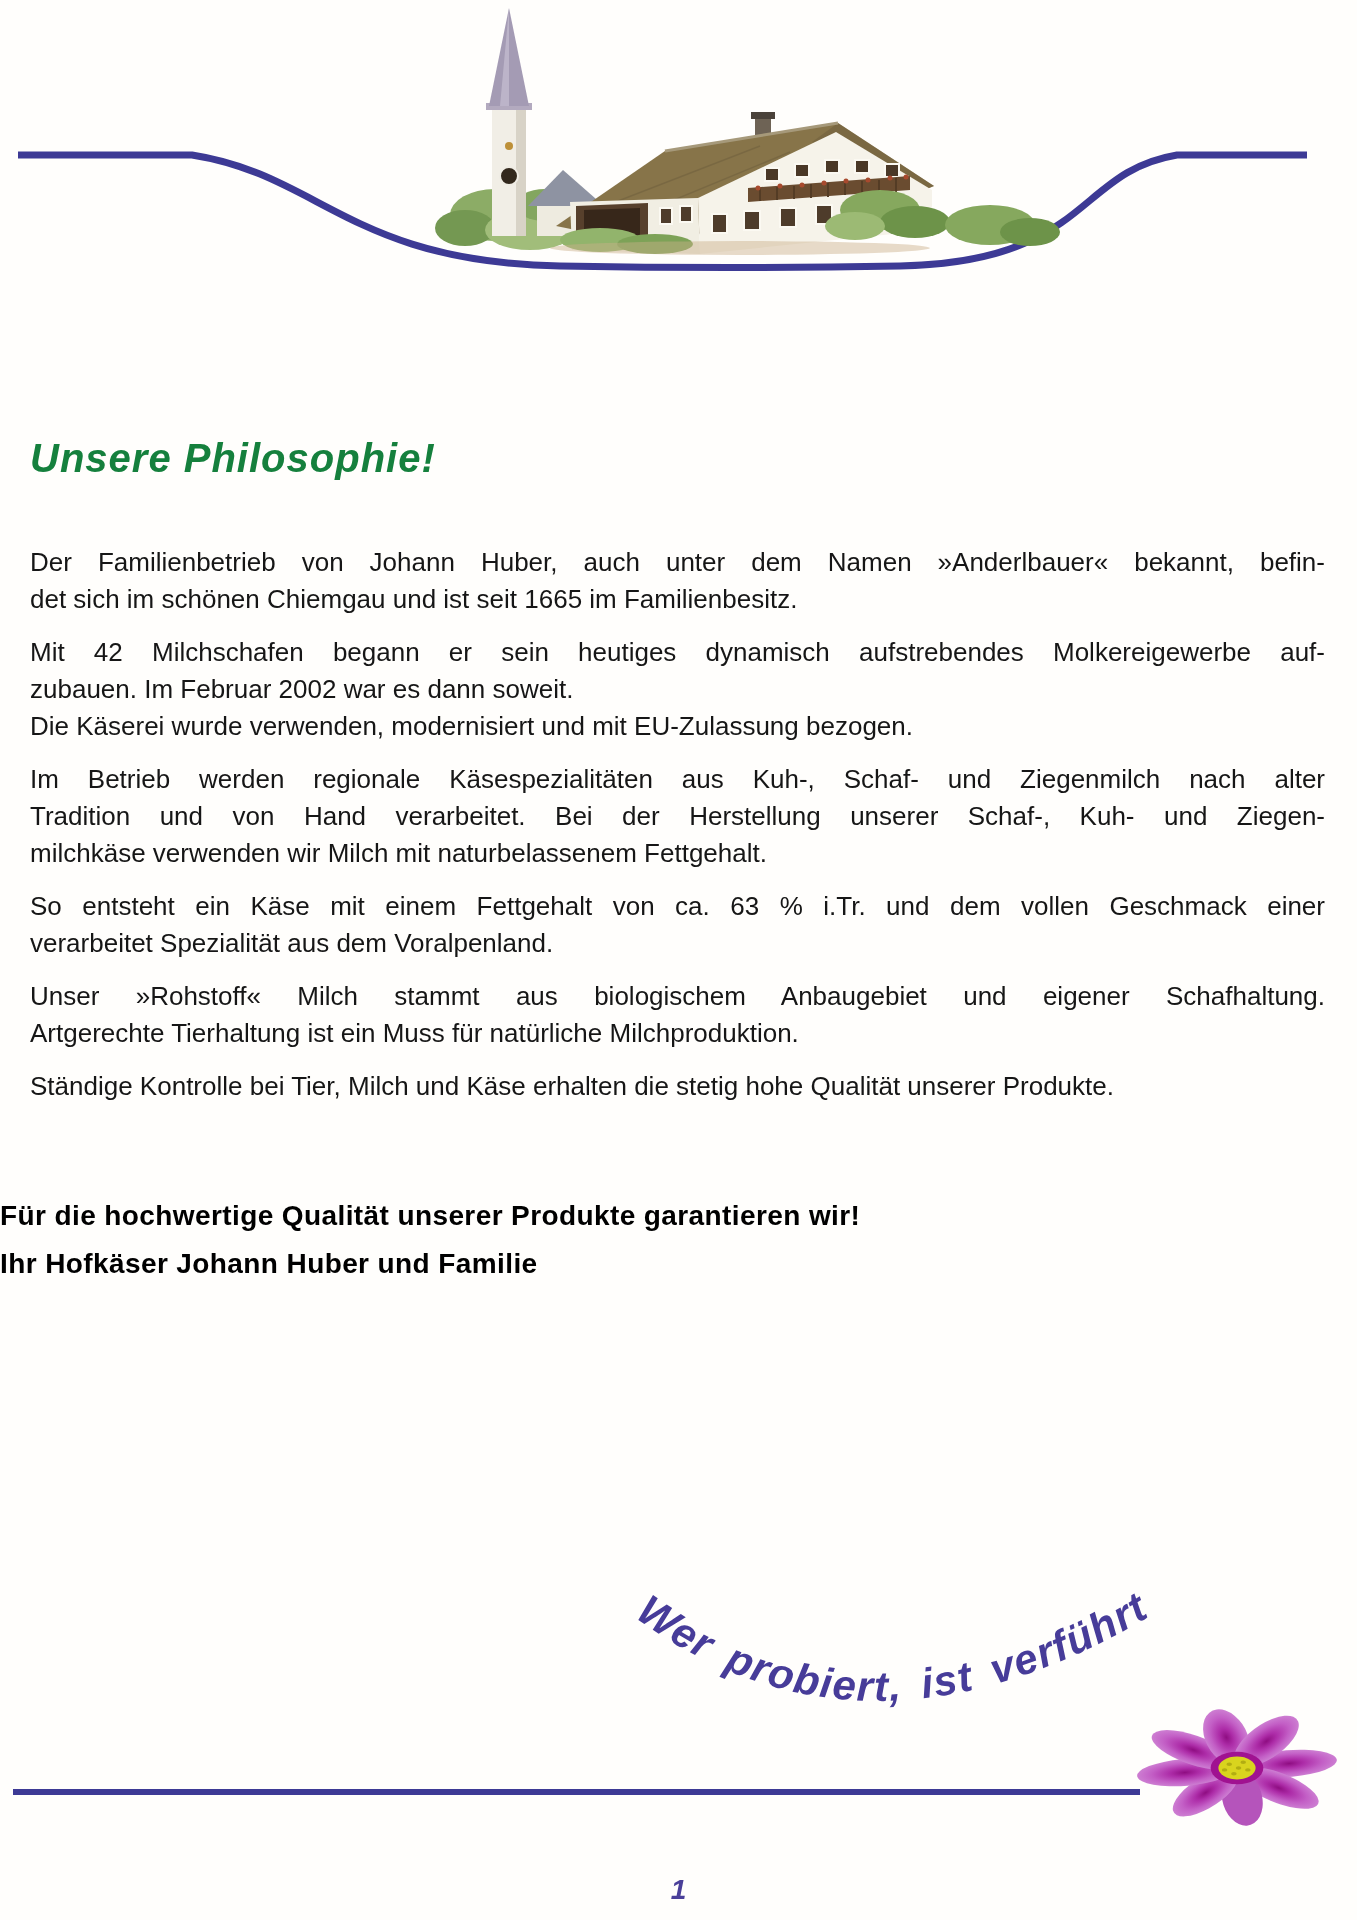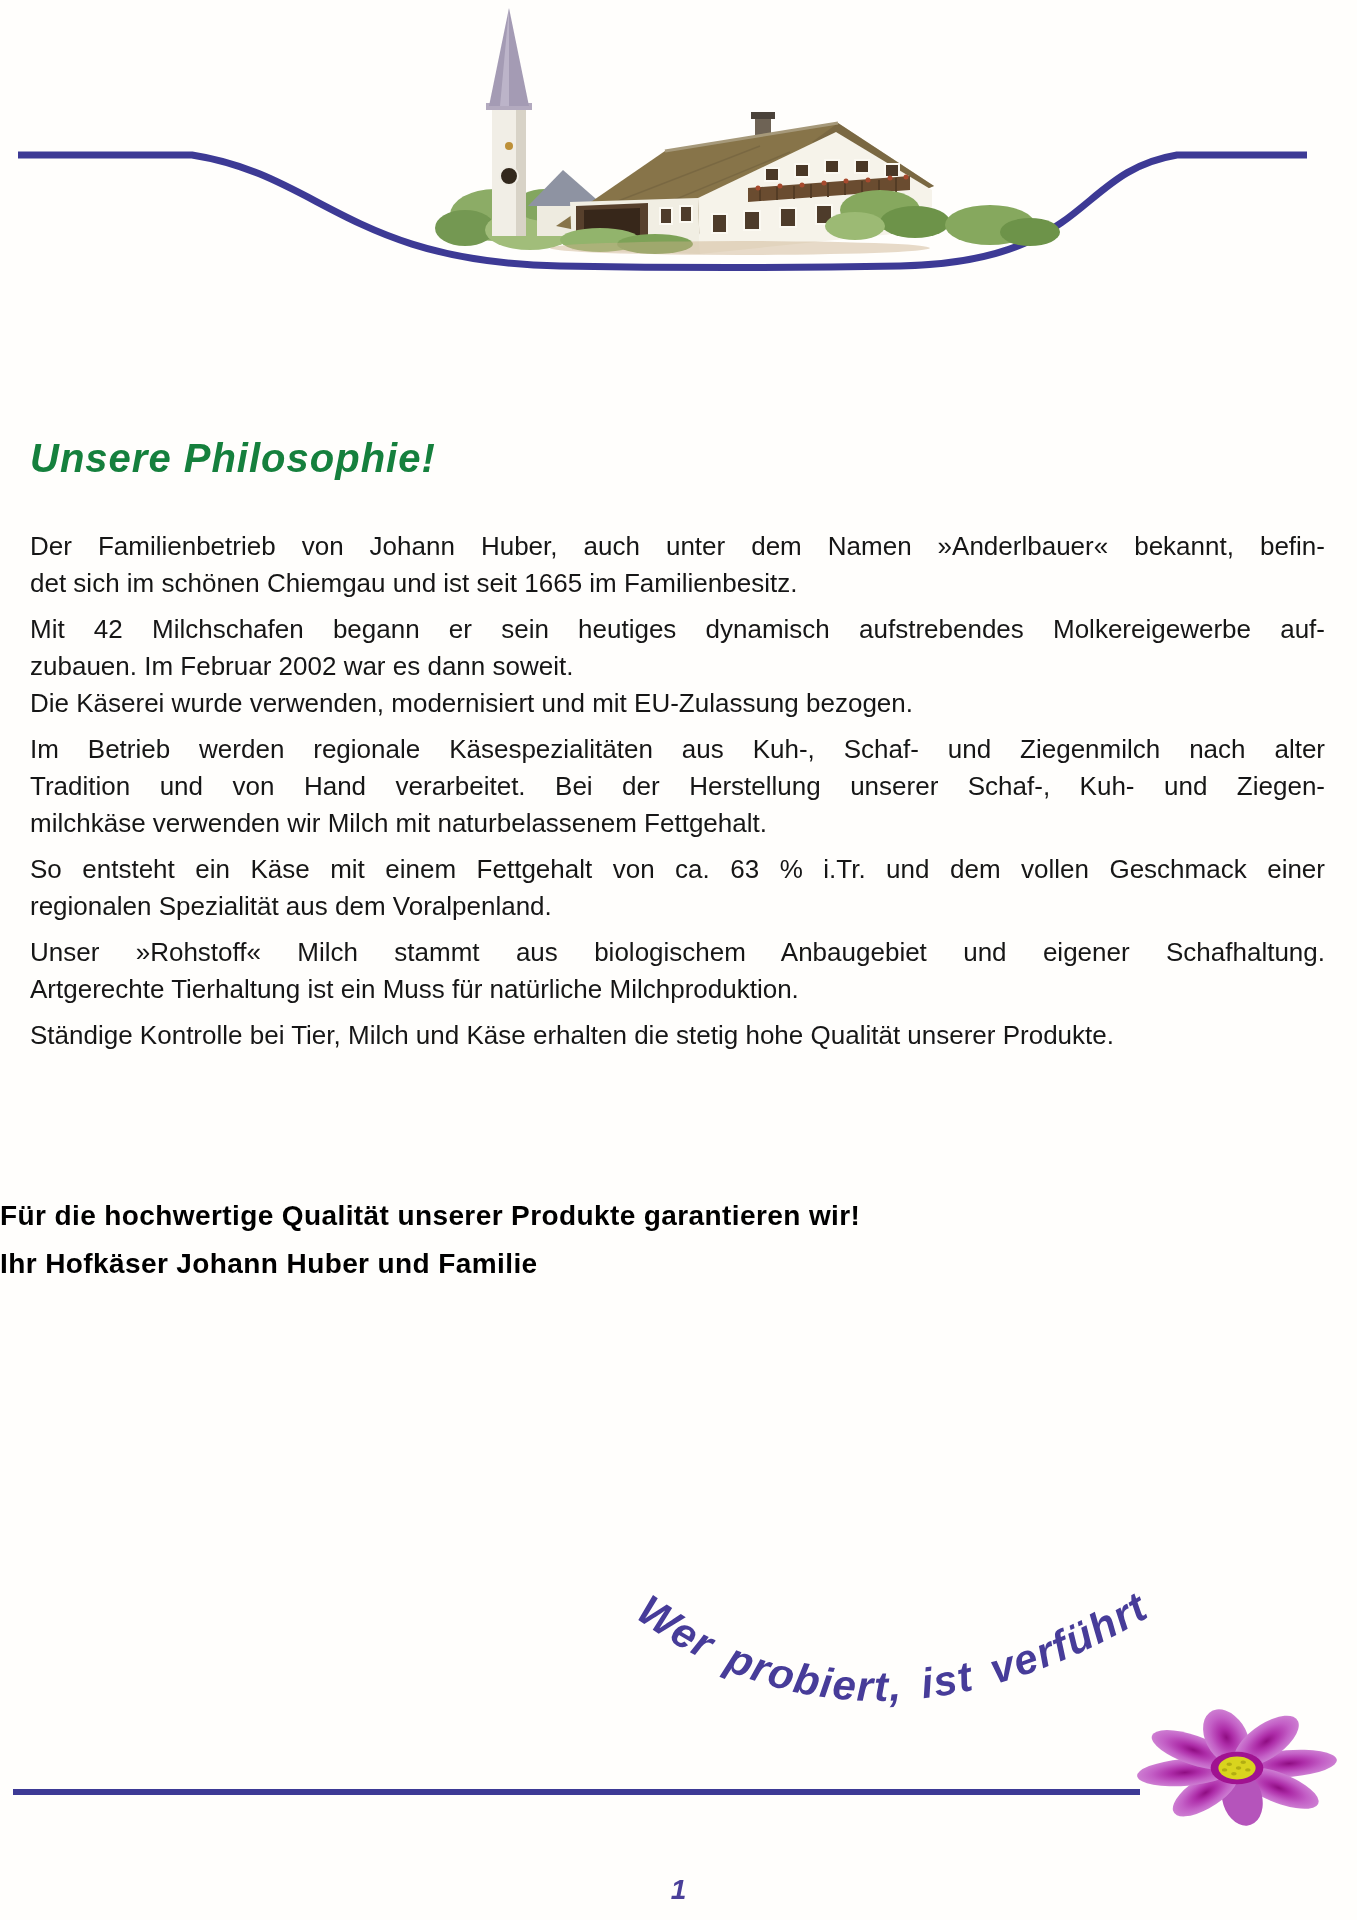--- a/index.html
+++ b/index.html
@@ -20,7 +20,7 @@
     top:528px;left:30px;width:1295px;
     font-size:26px;line-height:37px;color:#161616;
   }
-  #bodytext p{margin:0 0 9px 0;padding:0;}
+  #bodytext p{margin:16px 0 9px 0;padding:0;}
   #bodytext p.nogap{margin-top:-9px;}
   .jl{display:block;text-align:justify;text-align-last:justify;}
   .ll{display:block;text-align:left;}

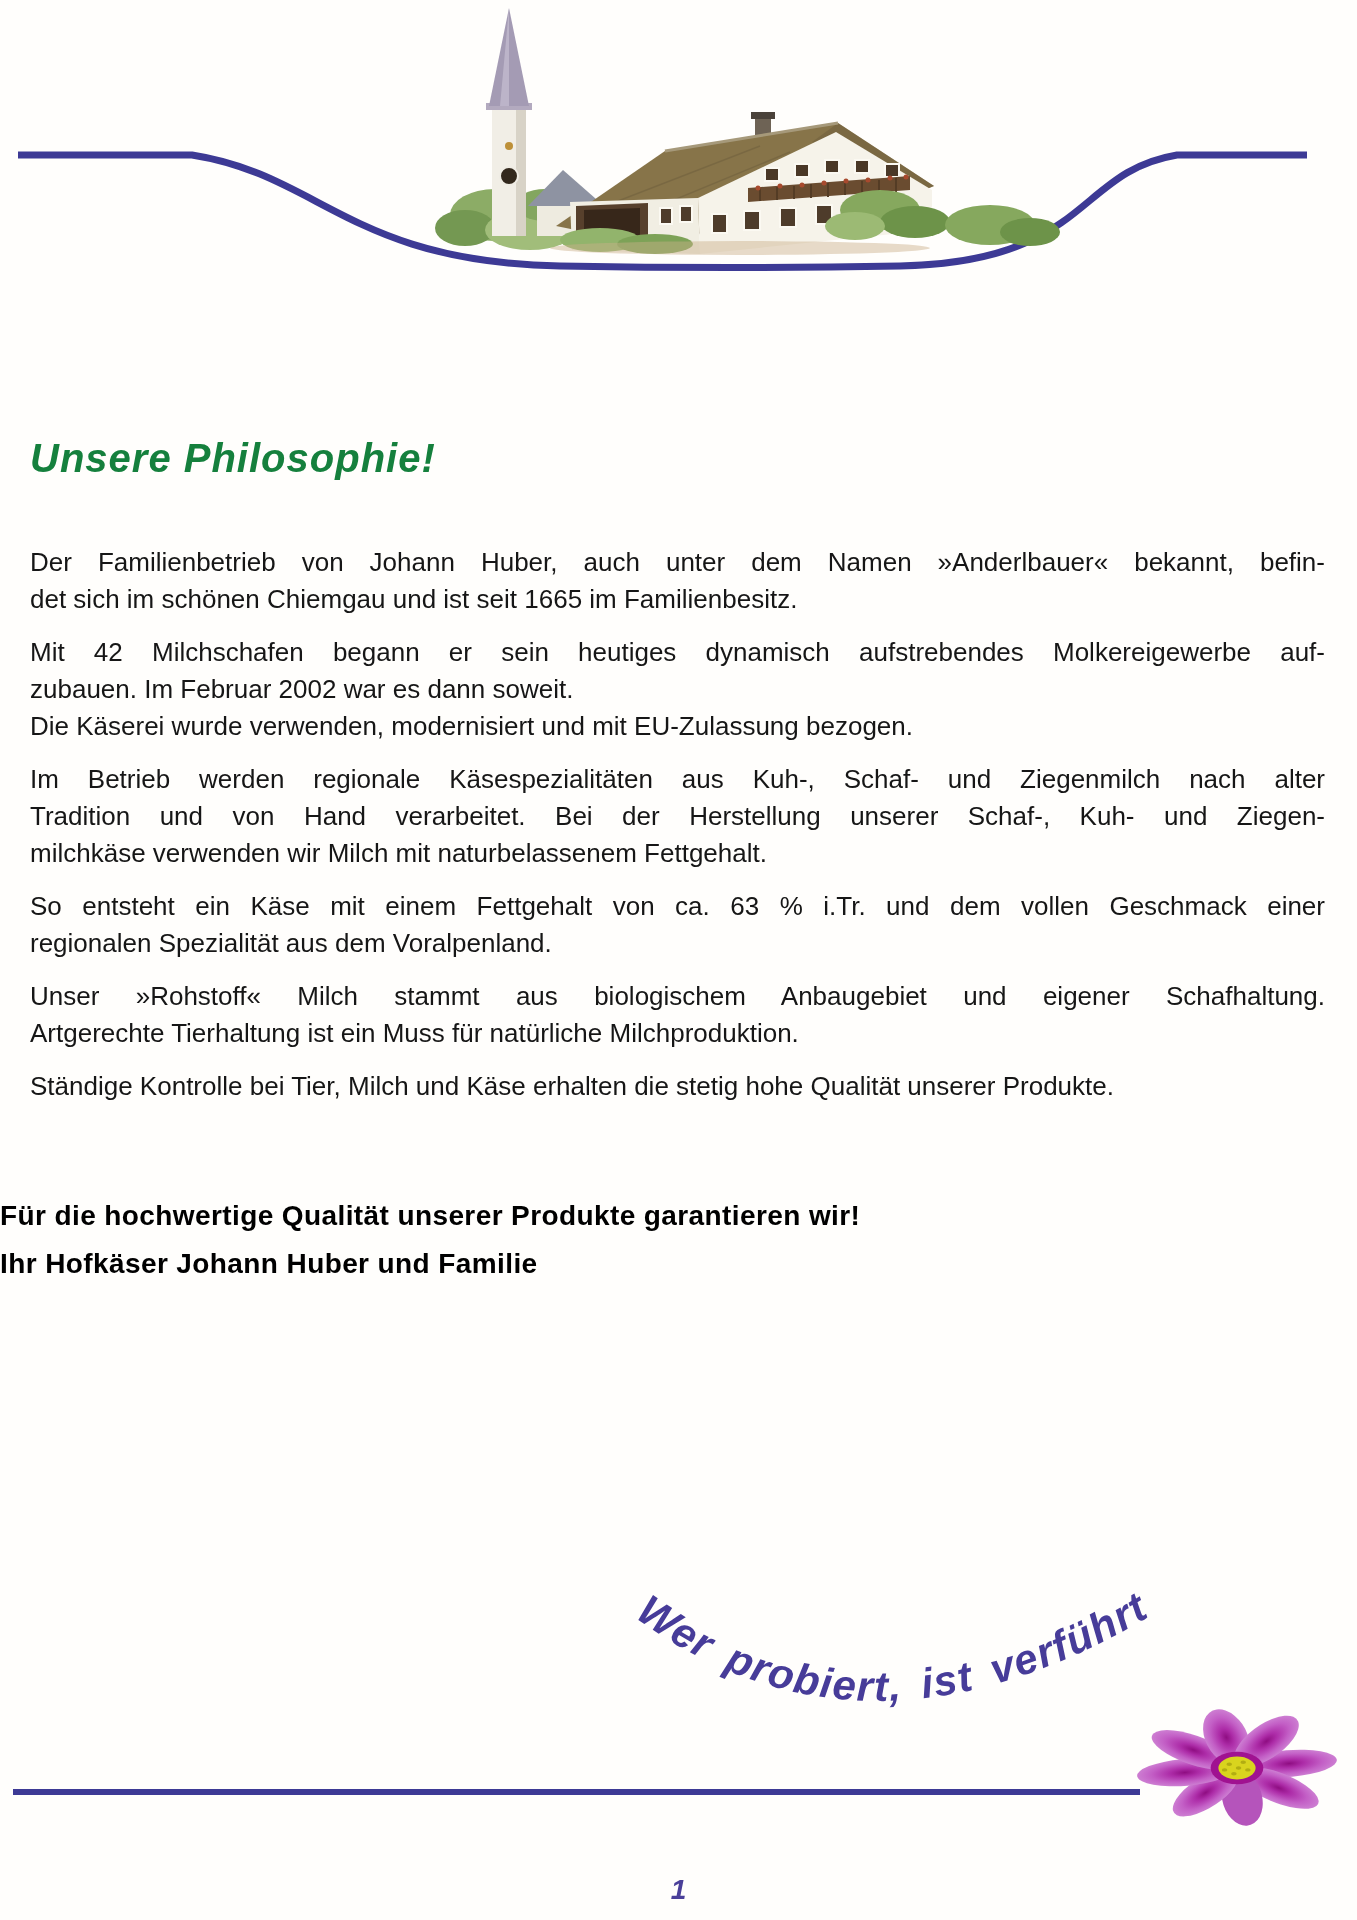--- a/index.html
+++ b/index.html
@@ -171,7 +171,7 @@
   </p>
   <p>
     <span class="jl">So entsteht ein Käse mit einem Fettgehalt von ca. 63 % i.Tr. und dem vollen Geschmack einer</span>
-    <span class="ll">regionalen Spezialität aus dem Voralpenland.</span>
+    <span class="ll">verarbeitet Spezialität aus dem Voralpenland.</span>
   </p>
   <p>
     <span class="jl">Unser »Rohstoff« Milch stammt aus biologischem Anbaugebiet und eigener Schafhaltung.</span>

